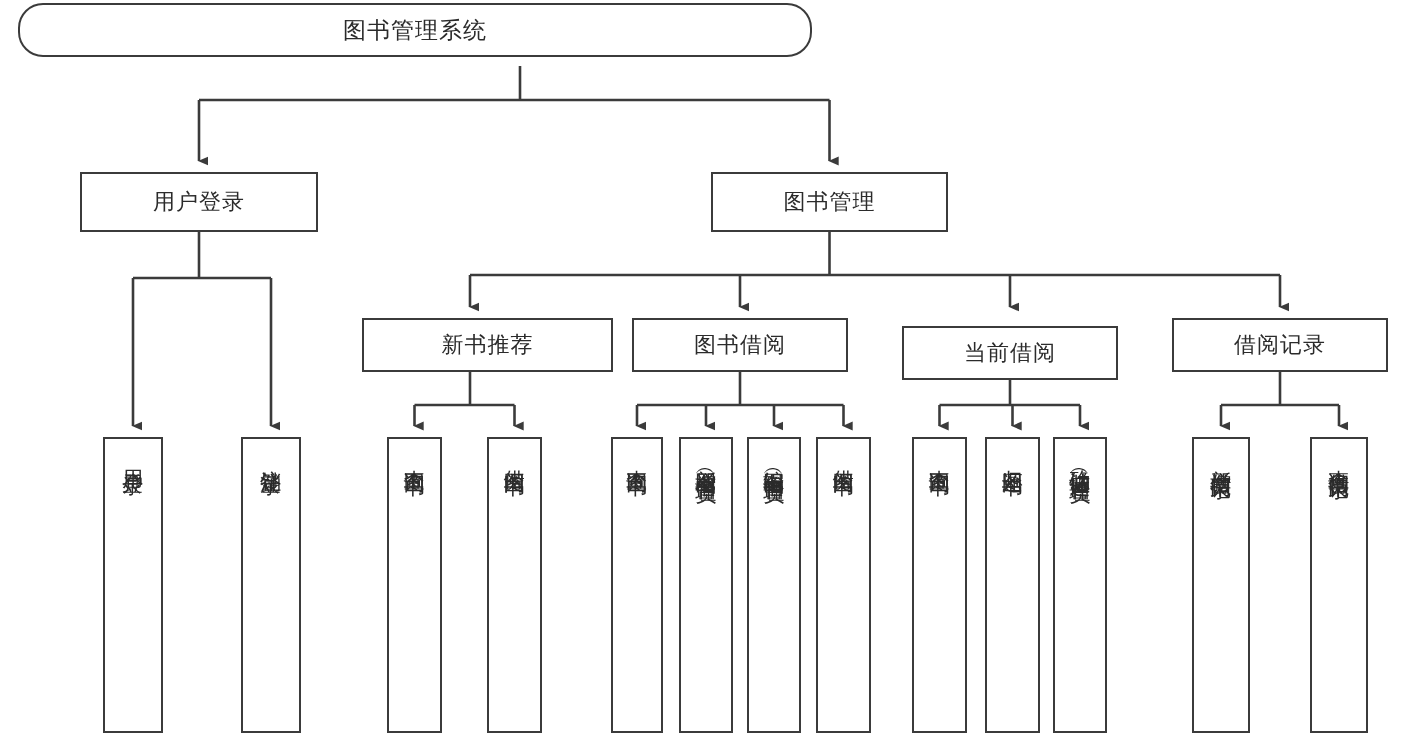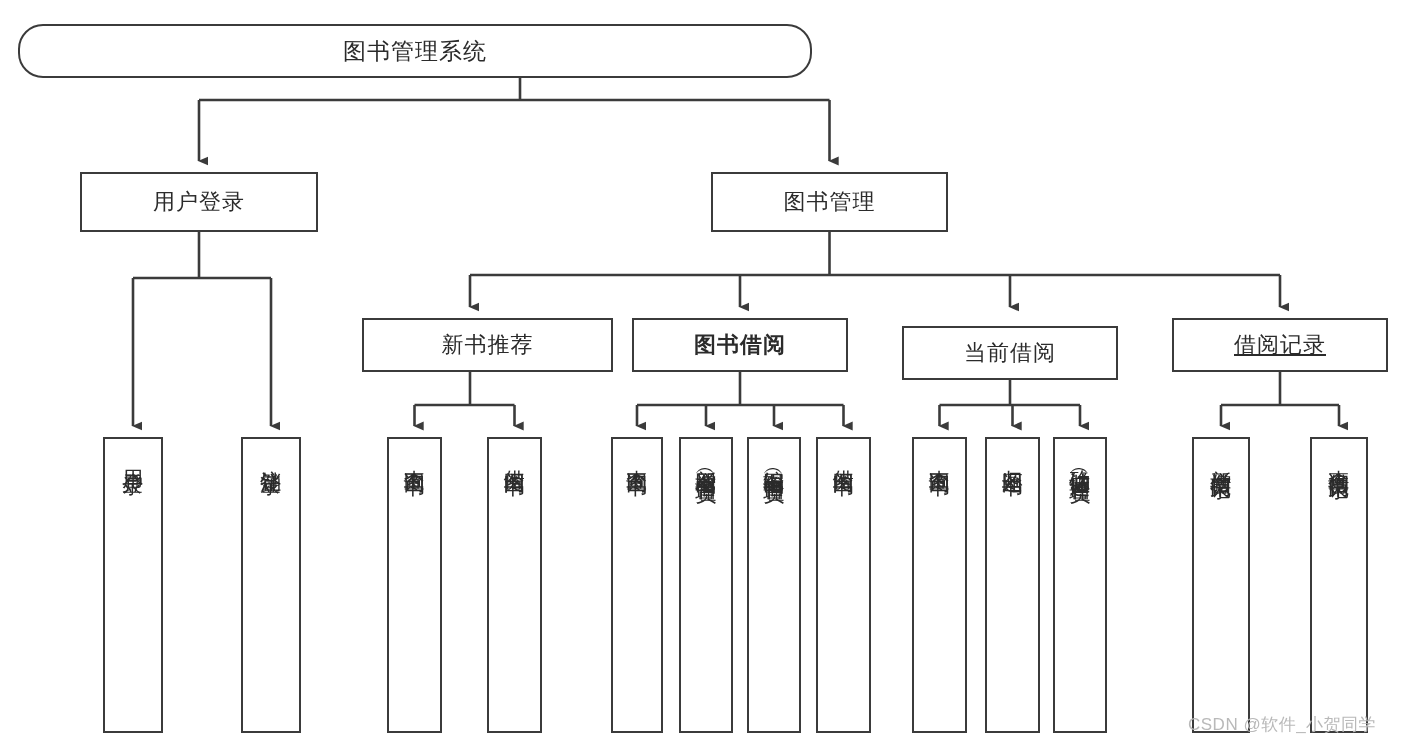--- a/index.html
+++ b/index.html
@@ -114,7 +114,7 @@
   </svg>
 
   <div id="node-layer">
-      <div class="node node-h node-root" style="left: 18px; top: 24px; width: 794px; height: 54px; border-radius: 25px;">
+      <div class="node node-h node-root" style="left: 18px; top: 3px; width: 794px; height: 54px; border-radius: 25px;">
         <span>图书管理系统</span>
       </div>
       <div class="node node-h" style="left: 80px; top: 172px; width: 238px; height: 60px;">

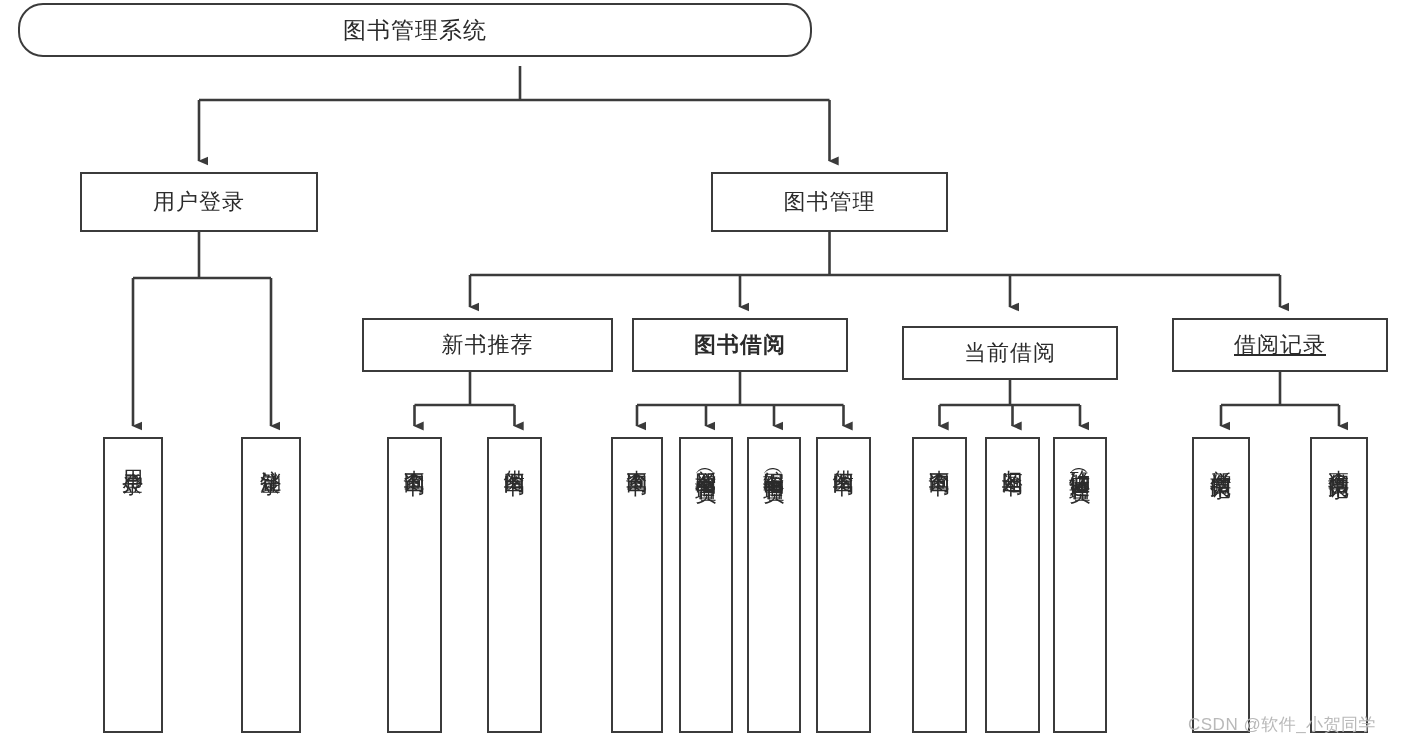--- a/index.html
+++ b/index.html
@@ -126,7 +126,7 @@
       <div class="node node-h" style="left: 362px; top: 318px; width: 251px; height: 54px;">
         <span>新书推荐</span>
       </div>
-      <div class="node node-h" style="left: 632px; top: 318px; width: 216px; height: 54px; font-weight: bold;">
+      <div class="node node-h" style="left: 632px; top: 318px; width: 216px; height: 54px;">
         <span>图书借阅</span>
       </div>
       <div class="node node-h" style="left: 902px; top: 318px; width: 216px; height: 54px; margin-top: 8px;">

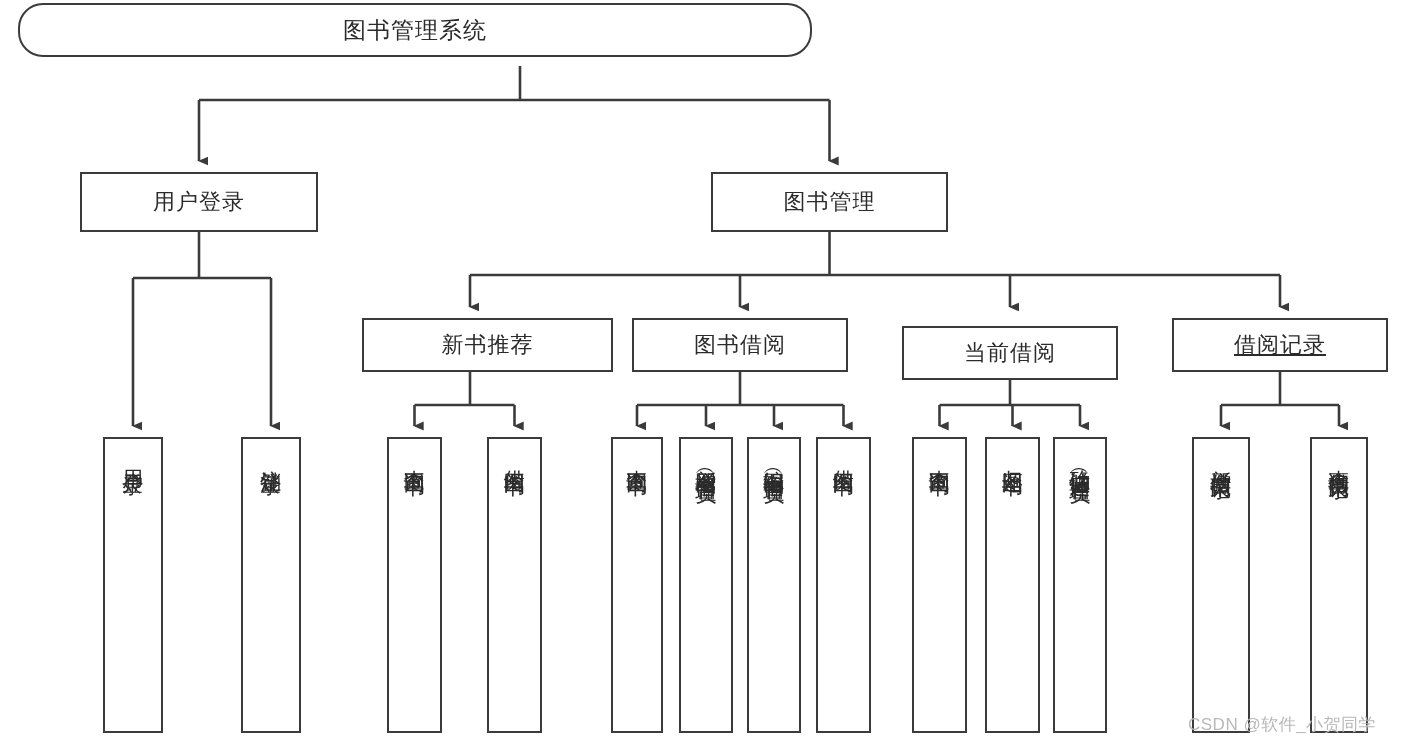--- a/index.html
+++ b/index.html
@@ -132,7 +132,7 @@
       <div class="node node-h" style="left: 902px; top: 318px; width: 216px; height: 54px; margin-top: 8px;">
         <span>当前借阅</span>
       </div>
-      <div class="node node-h" style="left: 1172px; top: 318px; width: 216px; height: 54px; text-decoration: underline;">
+      <div class="node node-h" style="left: 1172px; top: 318px; width: 216px; height: 54px;">
         <span>借阅记录</span>
       </div>
       <div class="node node-v" style="left: 103px; top: 437px; width: 60px; height: 296px;">

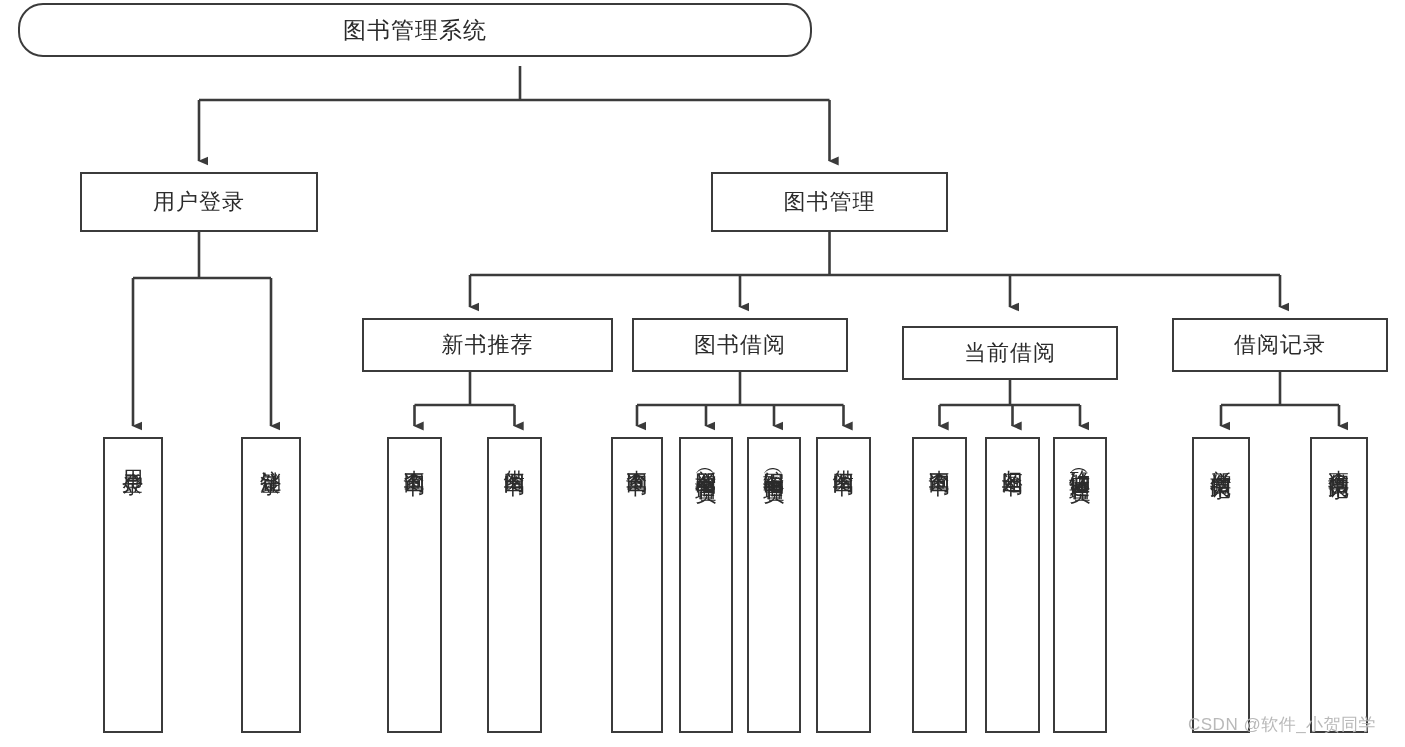--- a/index.html
+++ b/index.html
@@ -176,7 +176,6 @@
       </div>
     </div>
 
-  <div class="watermark" style="left:1188px; top:713px;">CSDN @软件_小贺同学</div>
 </div>
 
 </body></html>

